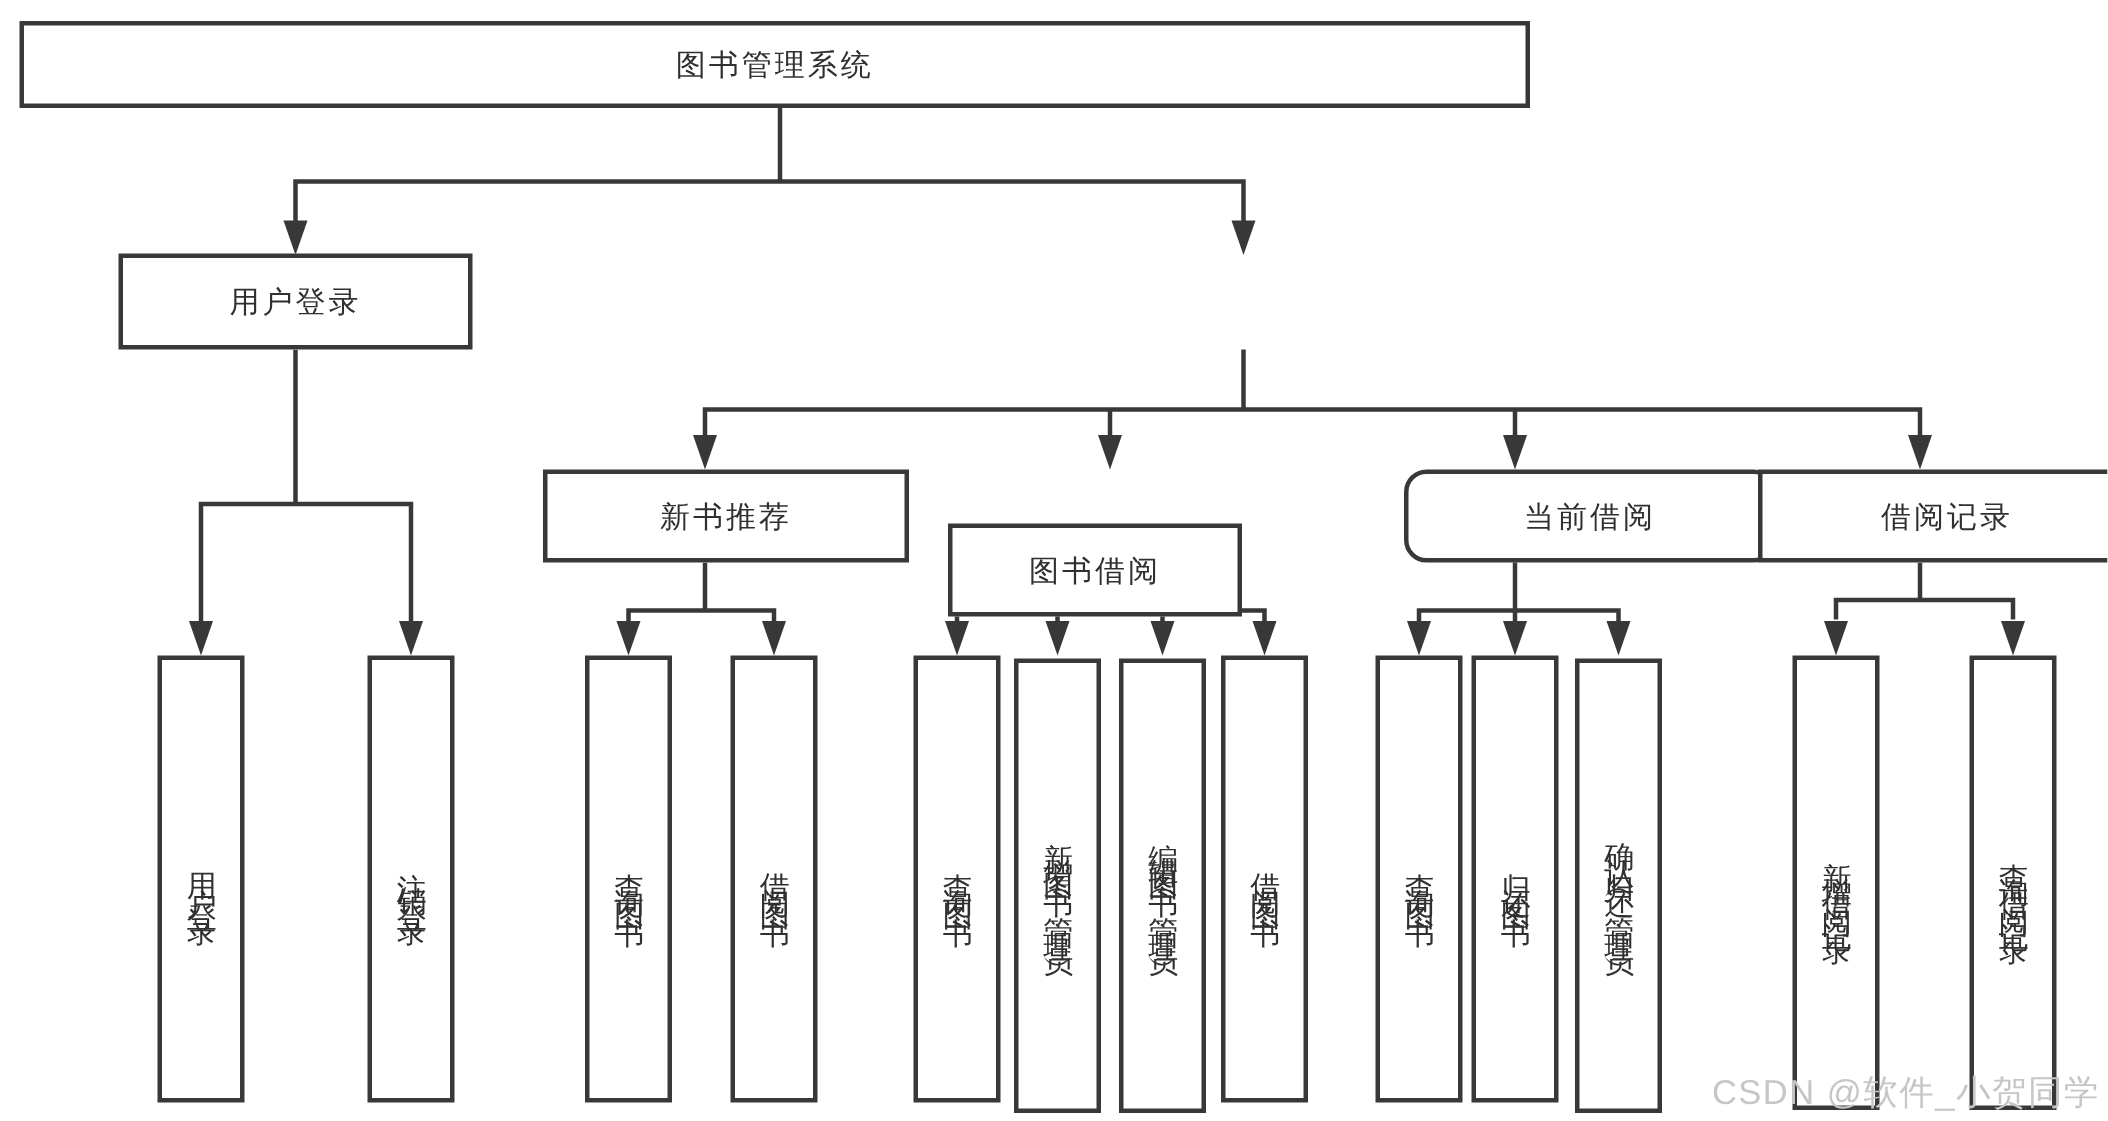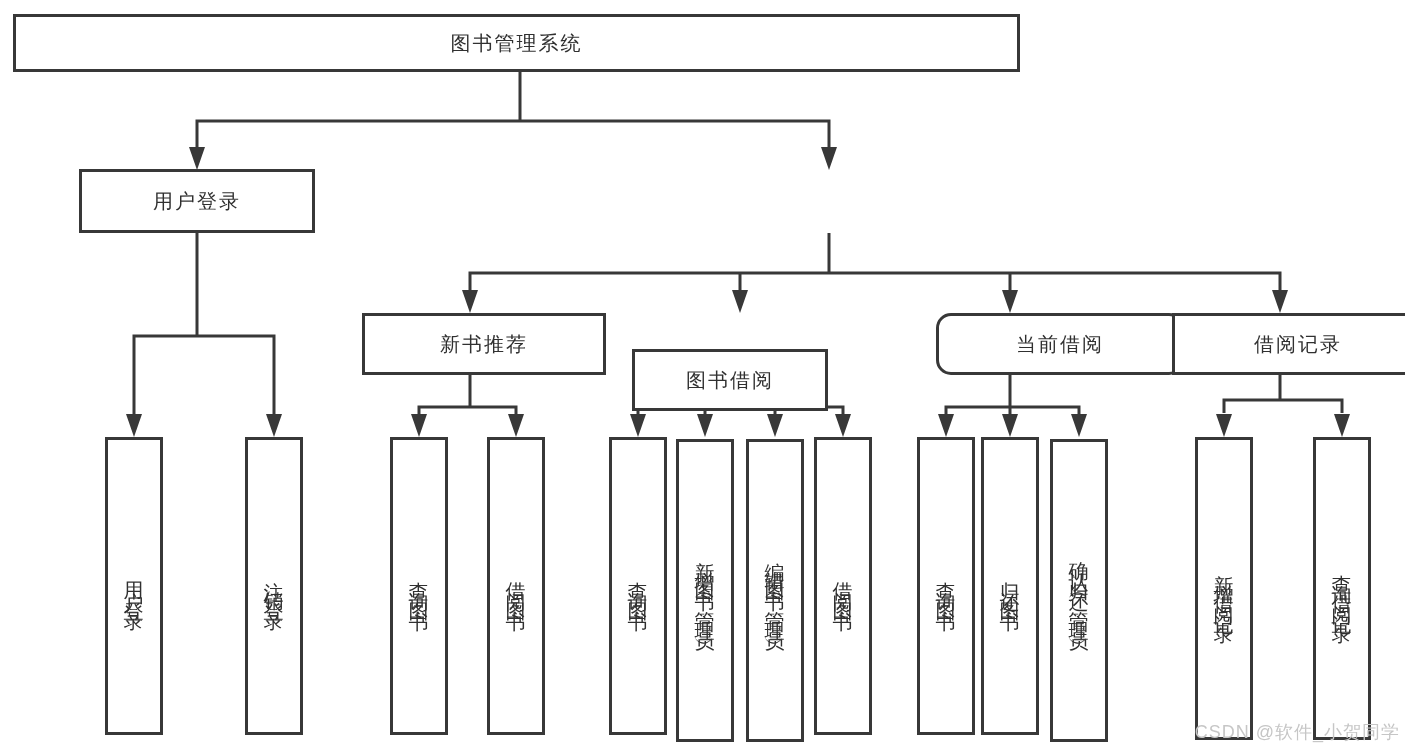--- a/index.html
+++ b/index.html
@@ -34,7 +34,7 @@
     position:absolute;
     right:5px;
     bottom:3px;
-    font-size:18px;
+    font-size:23px;
     letter-spacing:1px;
     color:#c6c6c6;
     white-space:nowrap;

